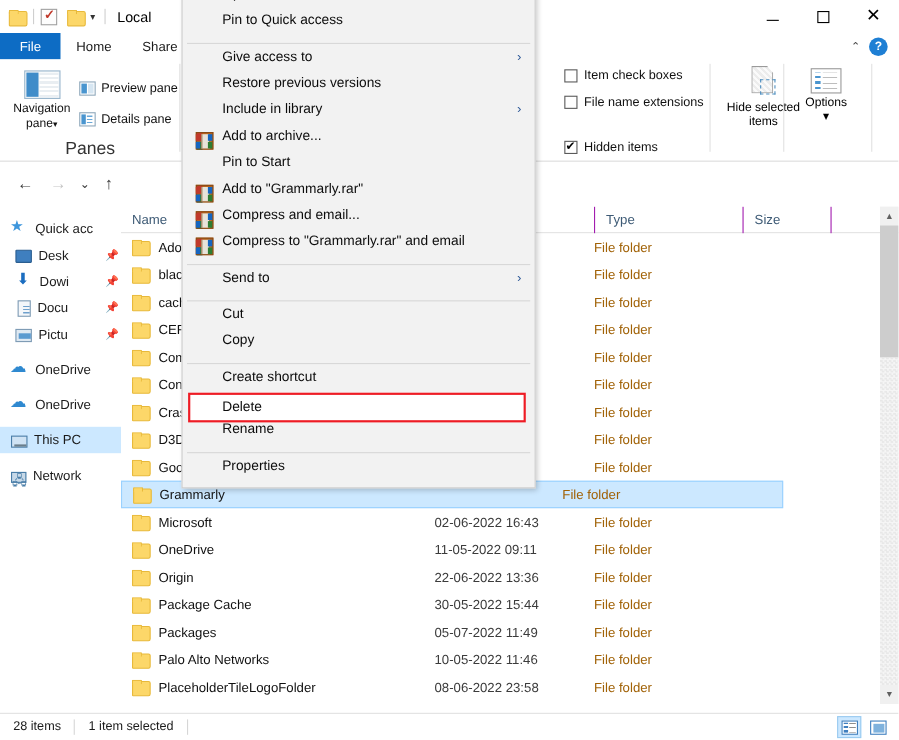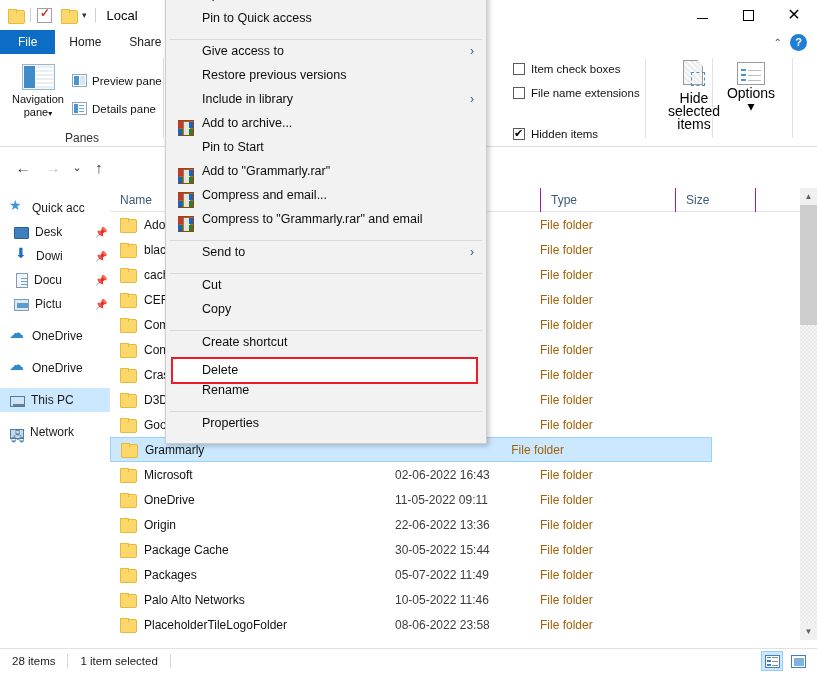--- a/index.html
+++ b/index.html
@@ -133,7 +133,7 @@
   .hide-ico .dash {
     position:absolute; left:12px; top:12px; width:14px; height:14px; border:1px dashed #4f8fc0;
   }
-  .hide-txt { font-size:14px; text-align:center; line-height:13px; margin-top:2px; }
+  .hide-txt { font-size:11px; text-align:center; line-height:13px; margin-top:2px; }
   .options-btn {
     position:absolute; left:0; top:4px; width:62px; height:78px;
     display:flex; flex-direction:column; align-items:center;

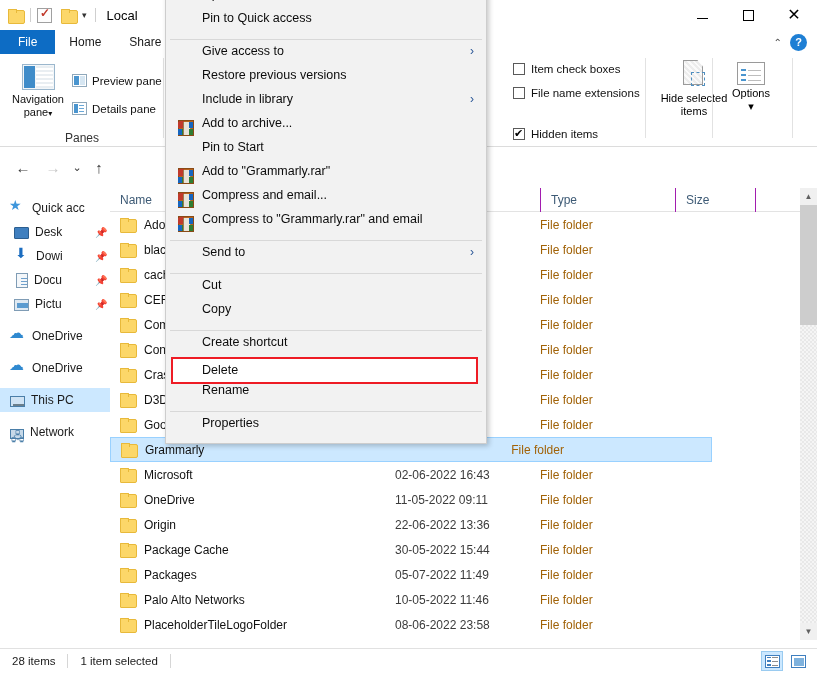--- a/index.html
+++ b/index.html
@@ -77,7 +77,7 @@
   }
   .rgroup { position:absolute; top:0; height:93px; }
   .rgroup-label {
-    position:absolute; bottom:2px; width:100%; text-align:center; font-size:12px; color:#333;
+    position:absolute; bottom:2px; width:100%; text-align:center; font-size:16px; color:#333;
   }
   .rgroup-divider { position:absolute; top:4px; width:1px; height:80px; background:#e2e2e2; }
 

